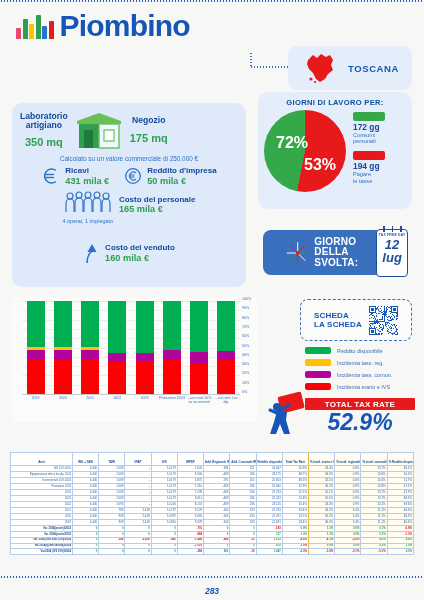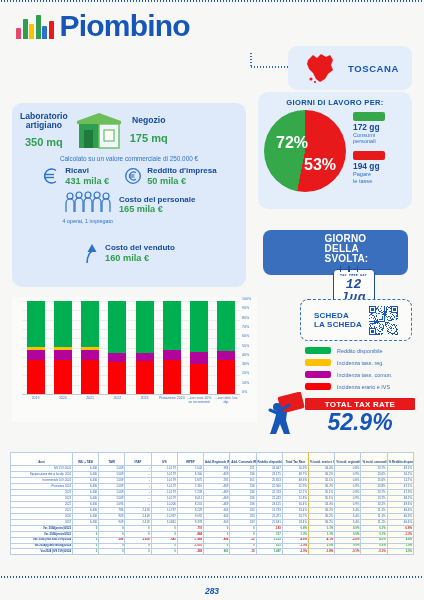--- a/index.html
+++ b/index.html
@@ -110,7 +110,7 @@
   
   .svolta {
     position: absolute; left: 263px; top: 230px; width: 145px; height: 45px;
-    background: #3a6fbd; border-radius: 8px; display: flex; align-items: center; gap: 4px; padding-left: 22px; flex-direction: column;
+    background: #3a6fbd; border-radius: 8px; display: flex; align-items: center; gap: 4px; padding-left: 22px;
   }
   .svolta-txt { color: #fff; font-weight: bold; font-size: 10px; line-height: 1.02; letter-spacing: 0.2px; }
   .cal {

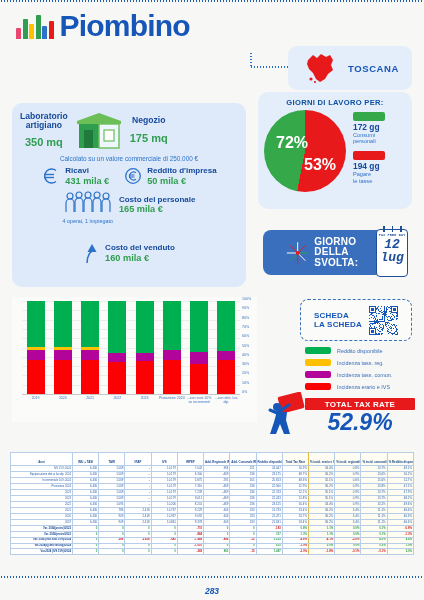--- a/index.html
+++ b/index.html
@@ -115,7 +115,7 @@
   .svolta-txt { color: #fff; font-weight: bold; font-size: 10px; line-height: 1.02; letter-spacing: 0.2px; }
   .cal {
     width: 42px; height: 48px; background: #fff; border-radius: 4px;
-    border: 1.4px solid #1f4f9b; position: relative; margin-left: 14px; font-family: Liberation Mono, monospace;
+    border: 1.4px solid #1f4f9b; position: relative; margin-left: 14px;
   }
   .cal-top { font-size: 3.4px; font-weight: bold; color: #1f4f9b; text-align: center; margin-top: 3px; letter-spacing: 0.2px; }
   .cal-day { font-size: 13px; font-weight: bold; color: #1f4f9b; text-align: center; font-style: italic; line-height: 1; margin-top: 1px; }

